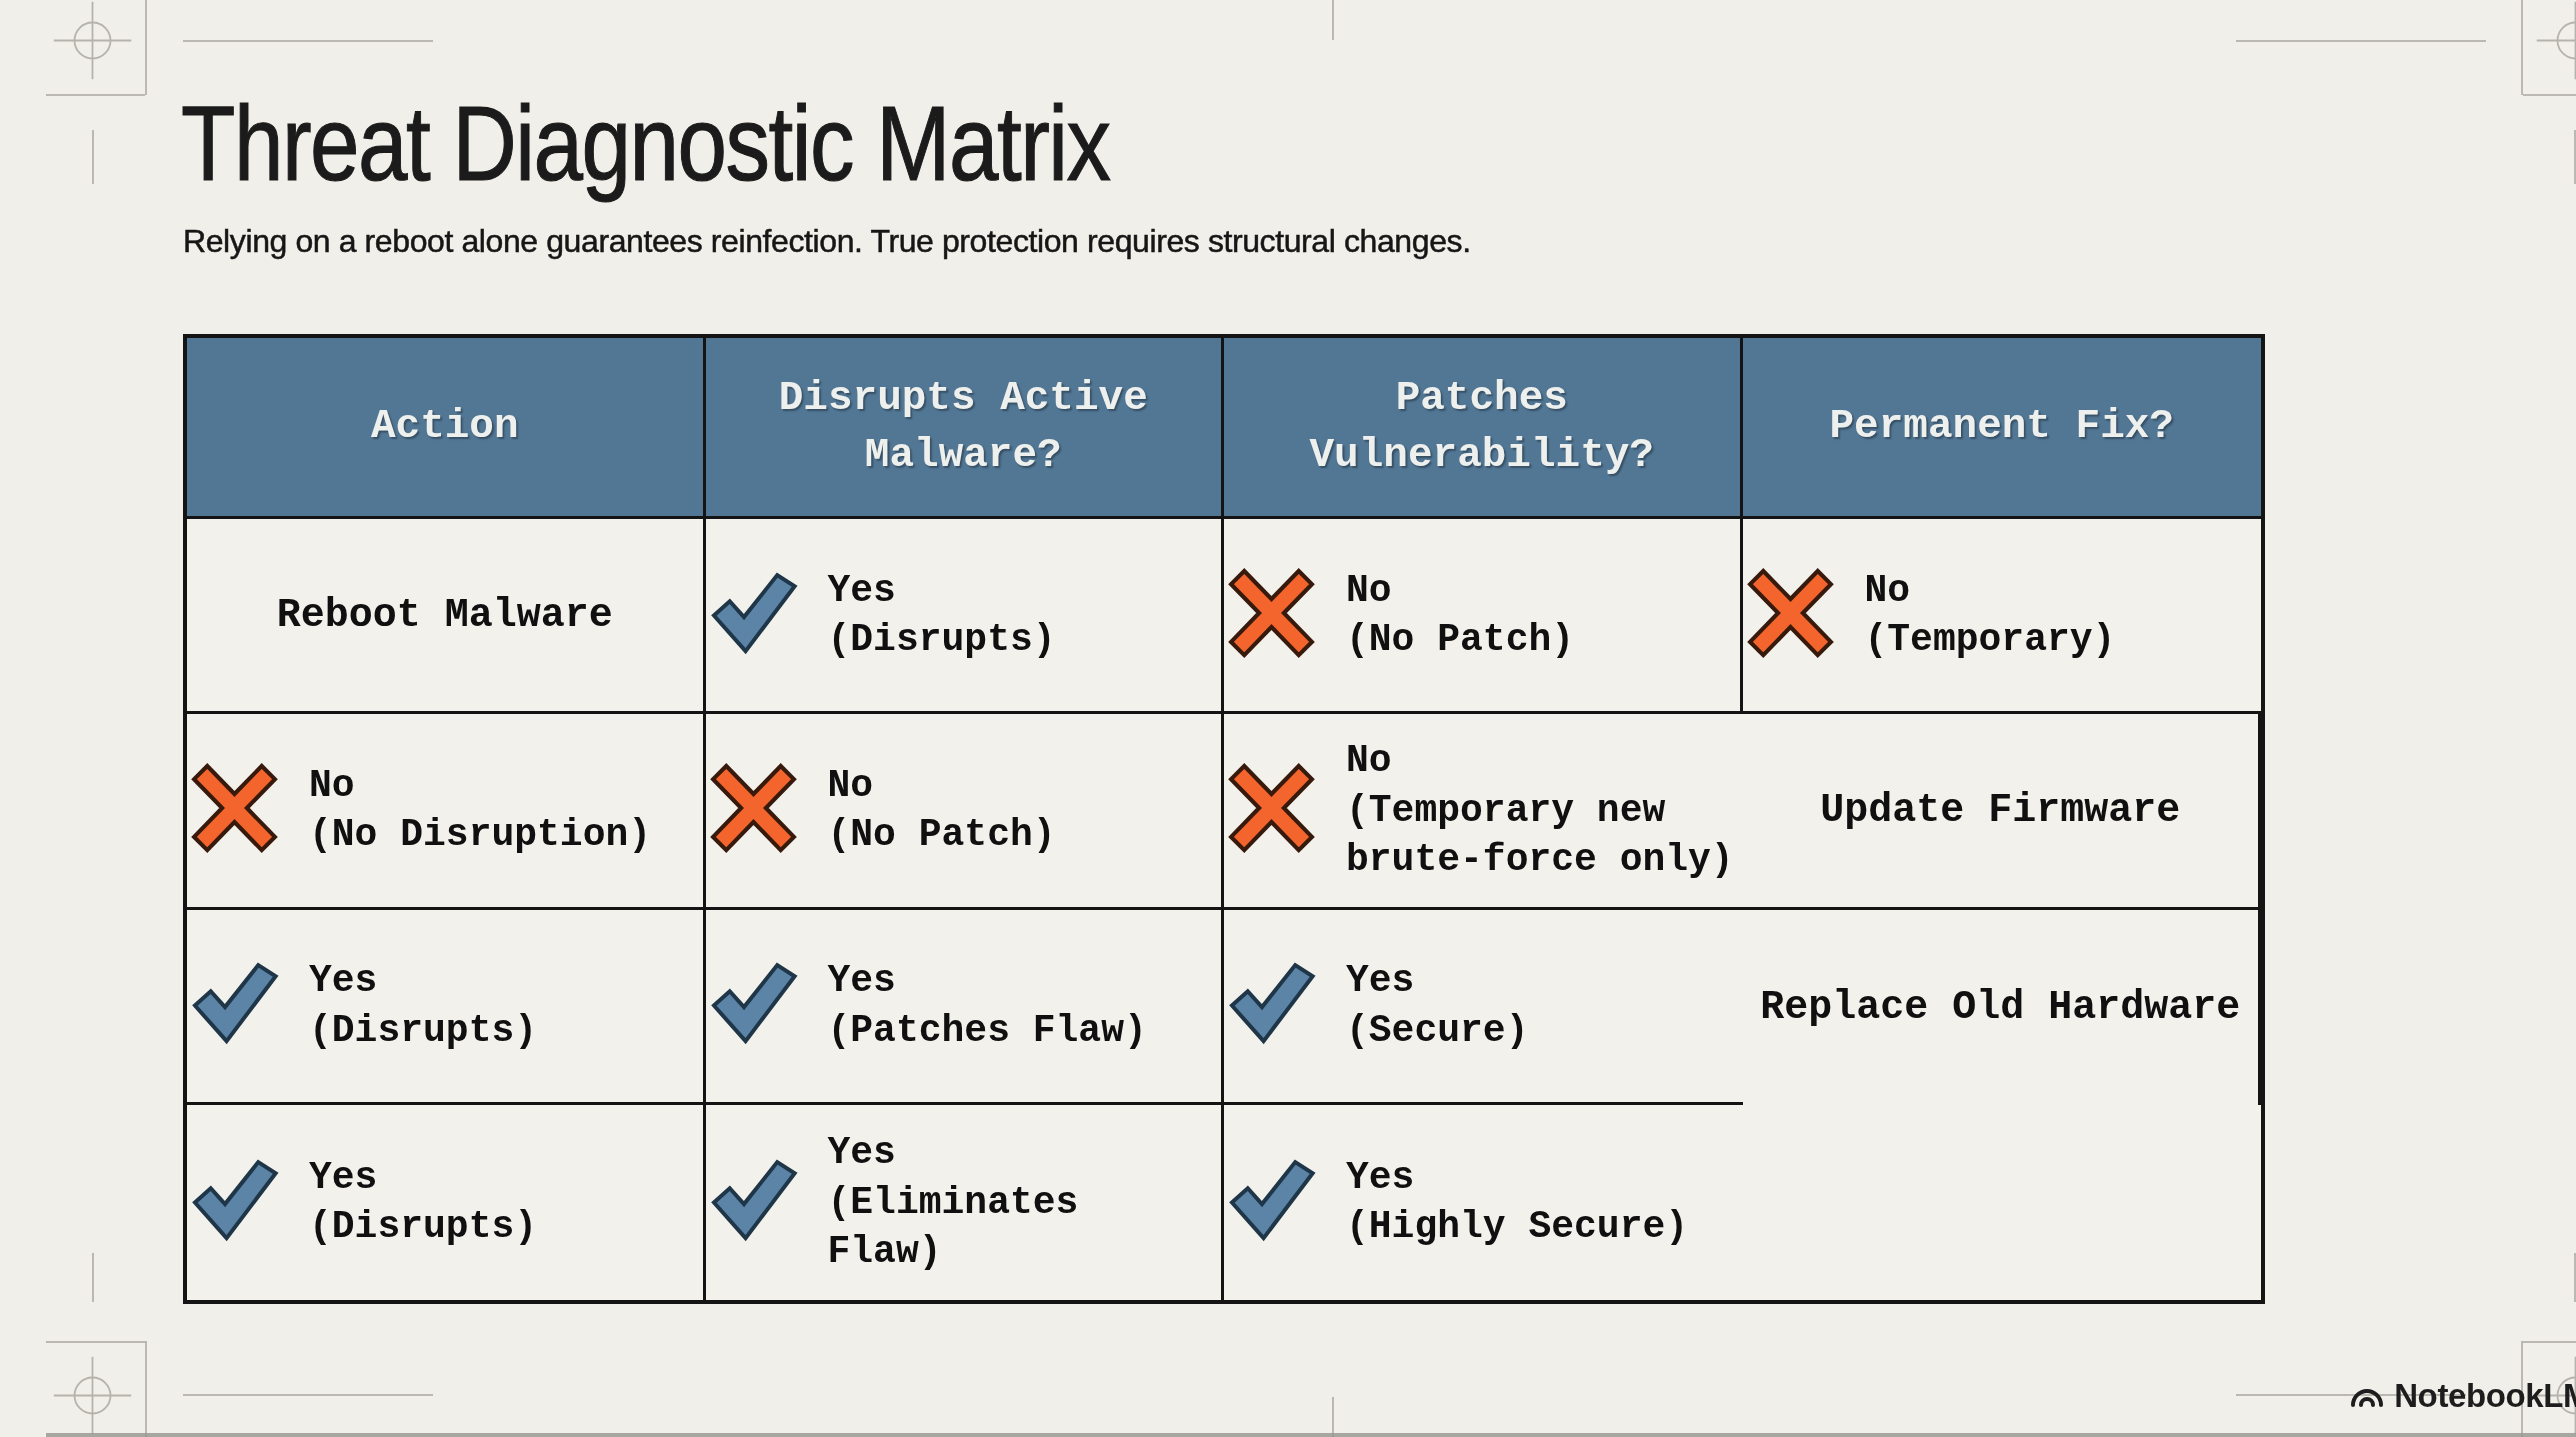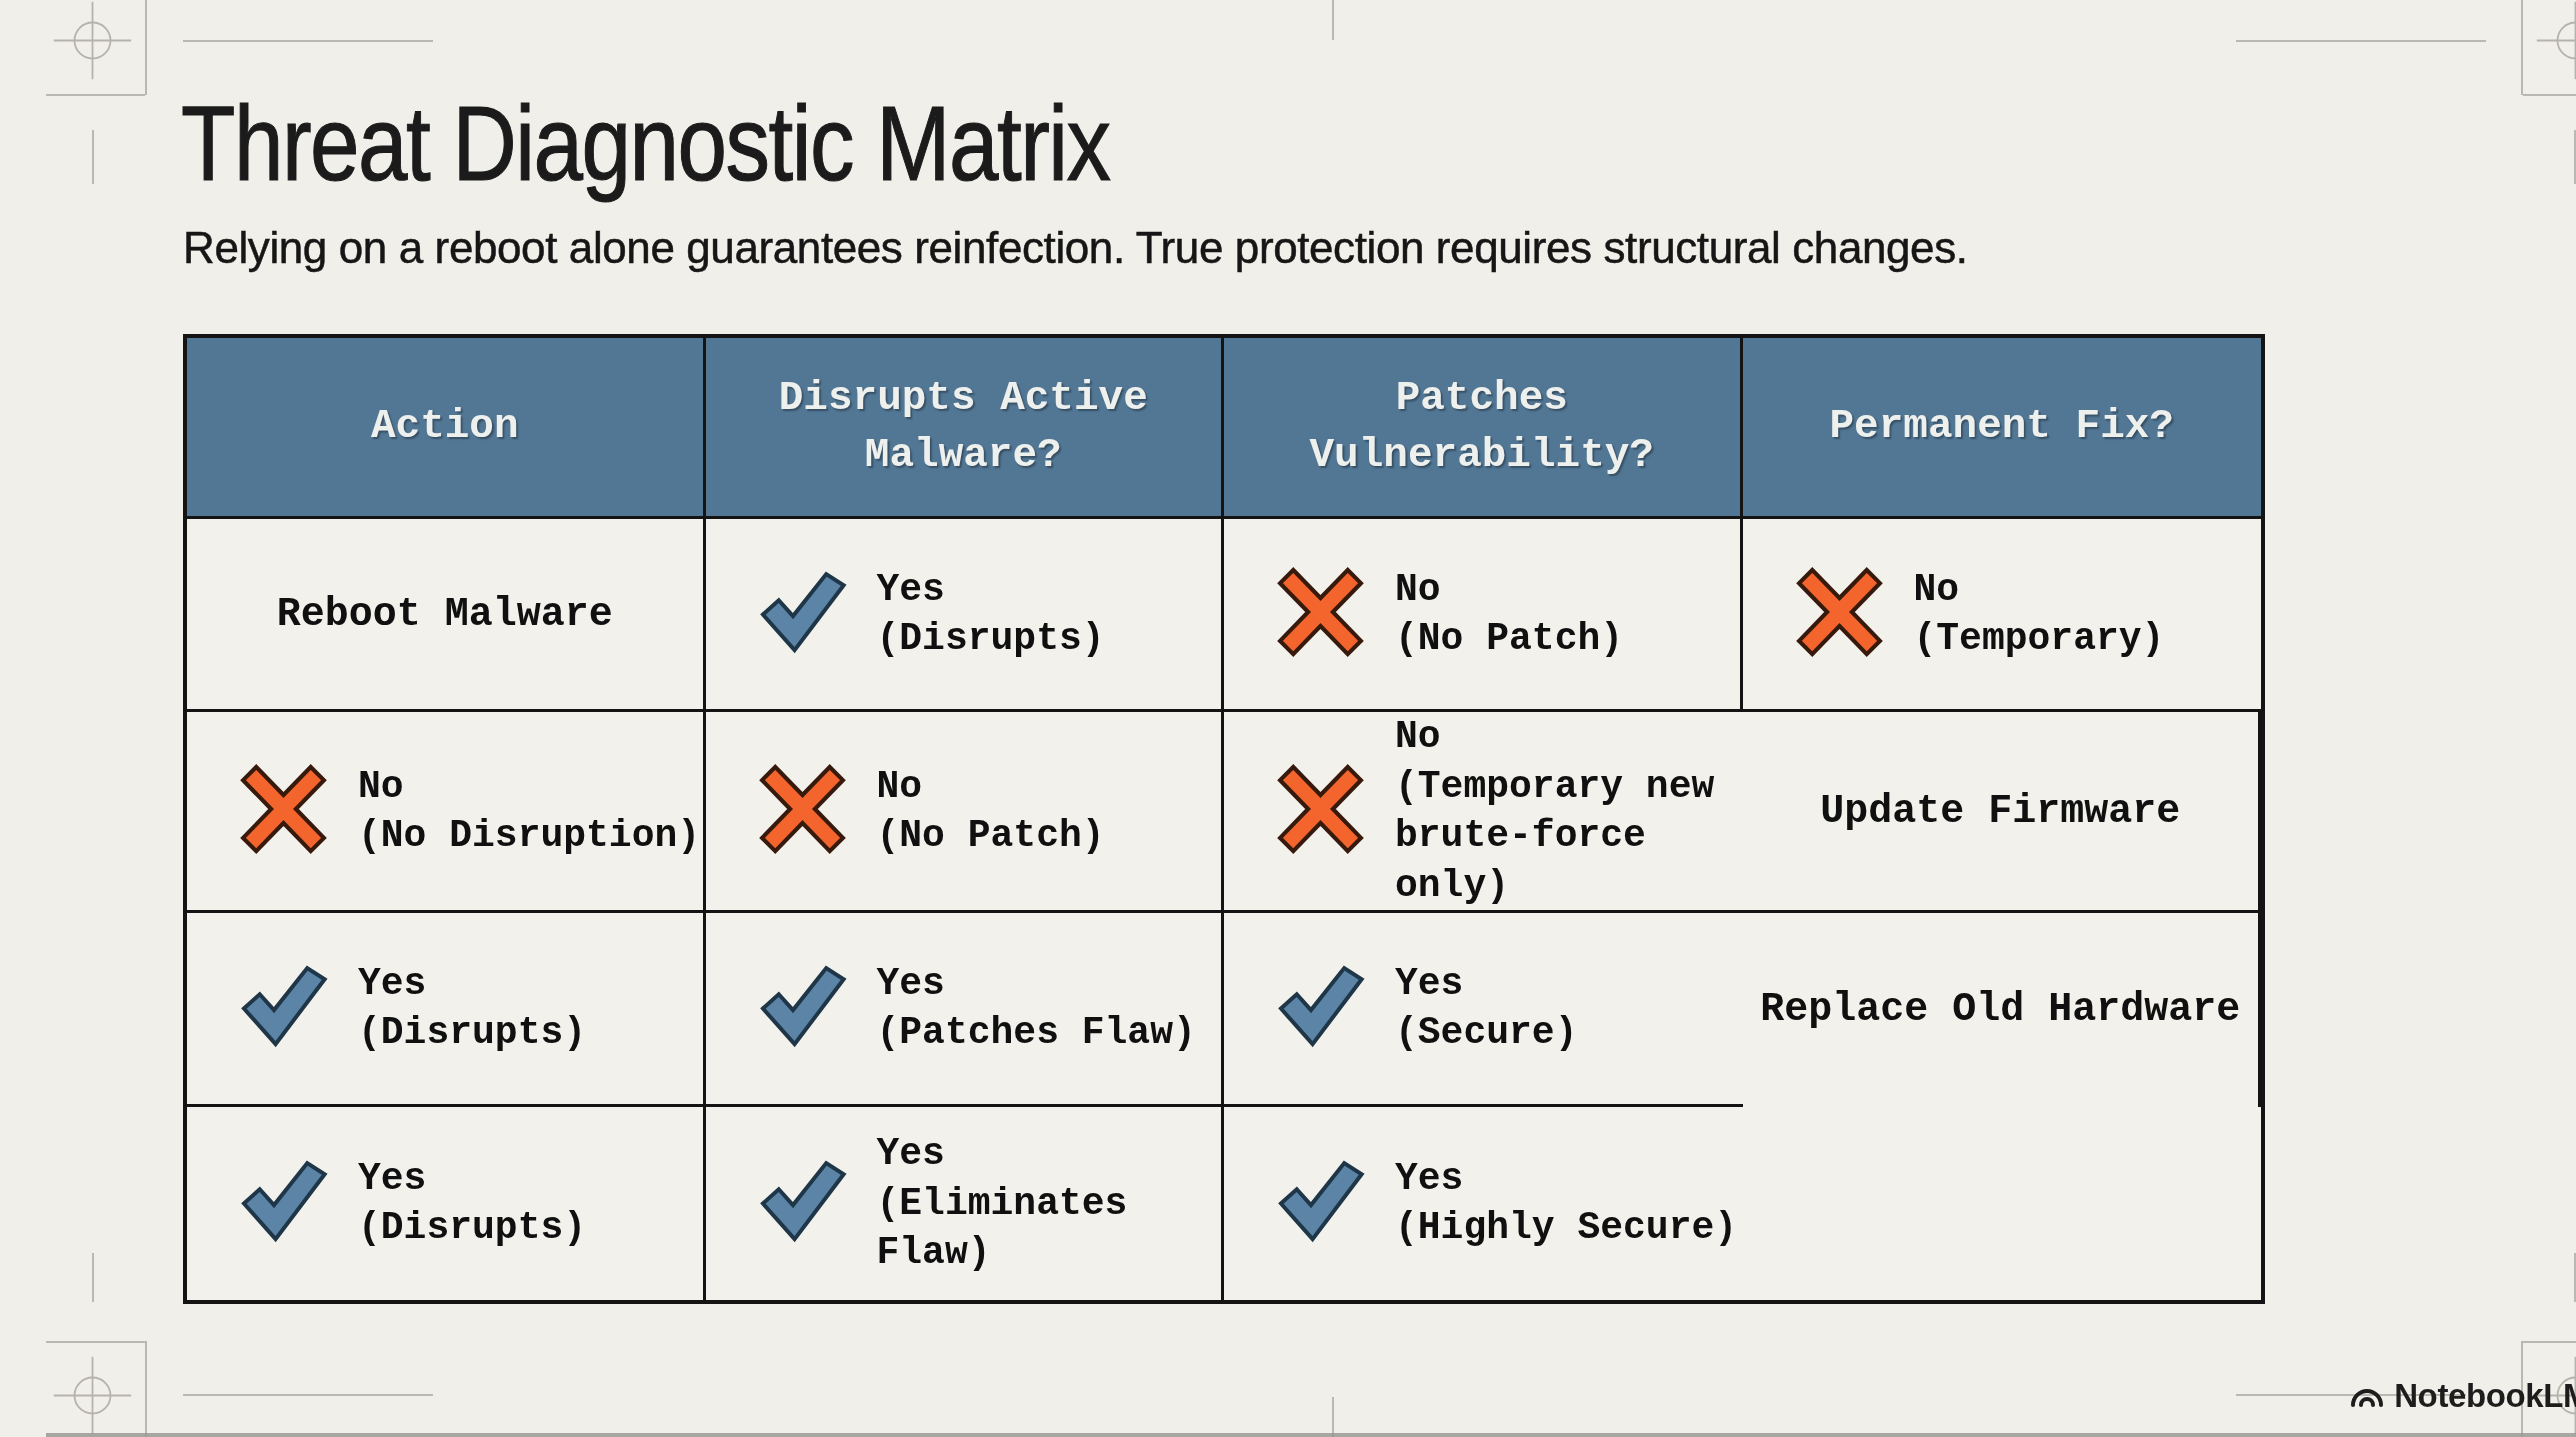--- a/index.html
+++ b/index.html
@@ -18,7 +18,7 @@
     transform:scaleX(.84);transform-origin:left top;white-space:nowrap;
   }
   .subtitle{
-    position:absolute;left:137px;top:223px;font-size:44px;font-weight:500;
+    position:absolute;left:137px;top:223px;font-size:32px;font-weight:500;
     letter-spacing:-0.4px;color:#161616;-webkit-text-stroke:0.5px #161616;white-space:nowrap;
   }
   

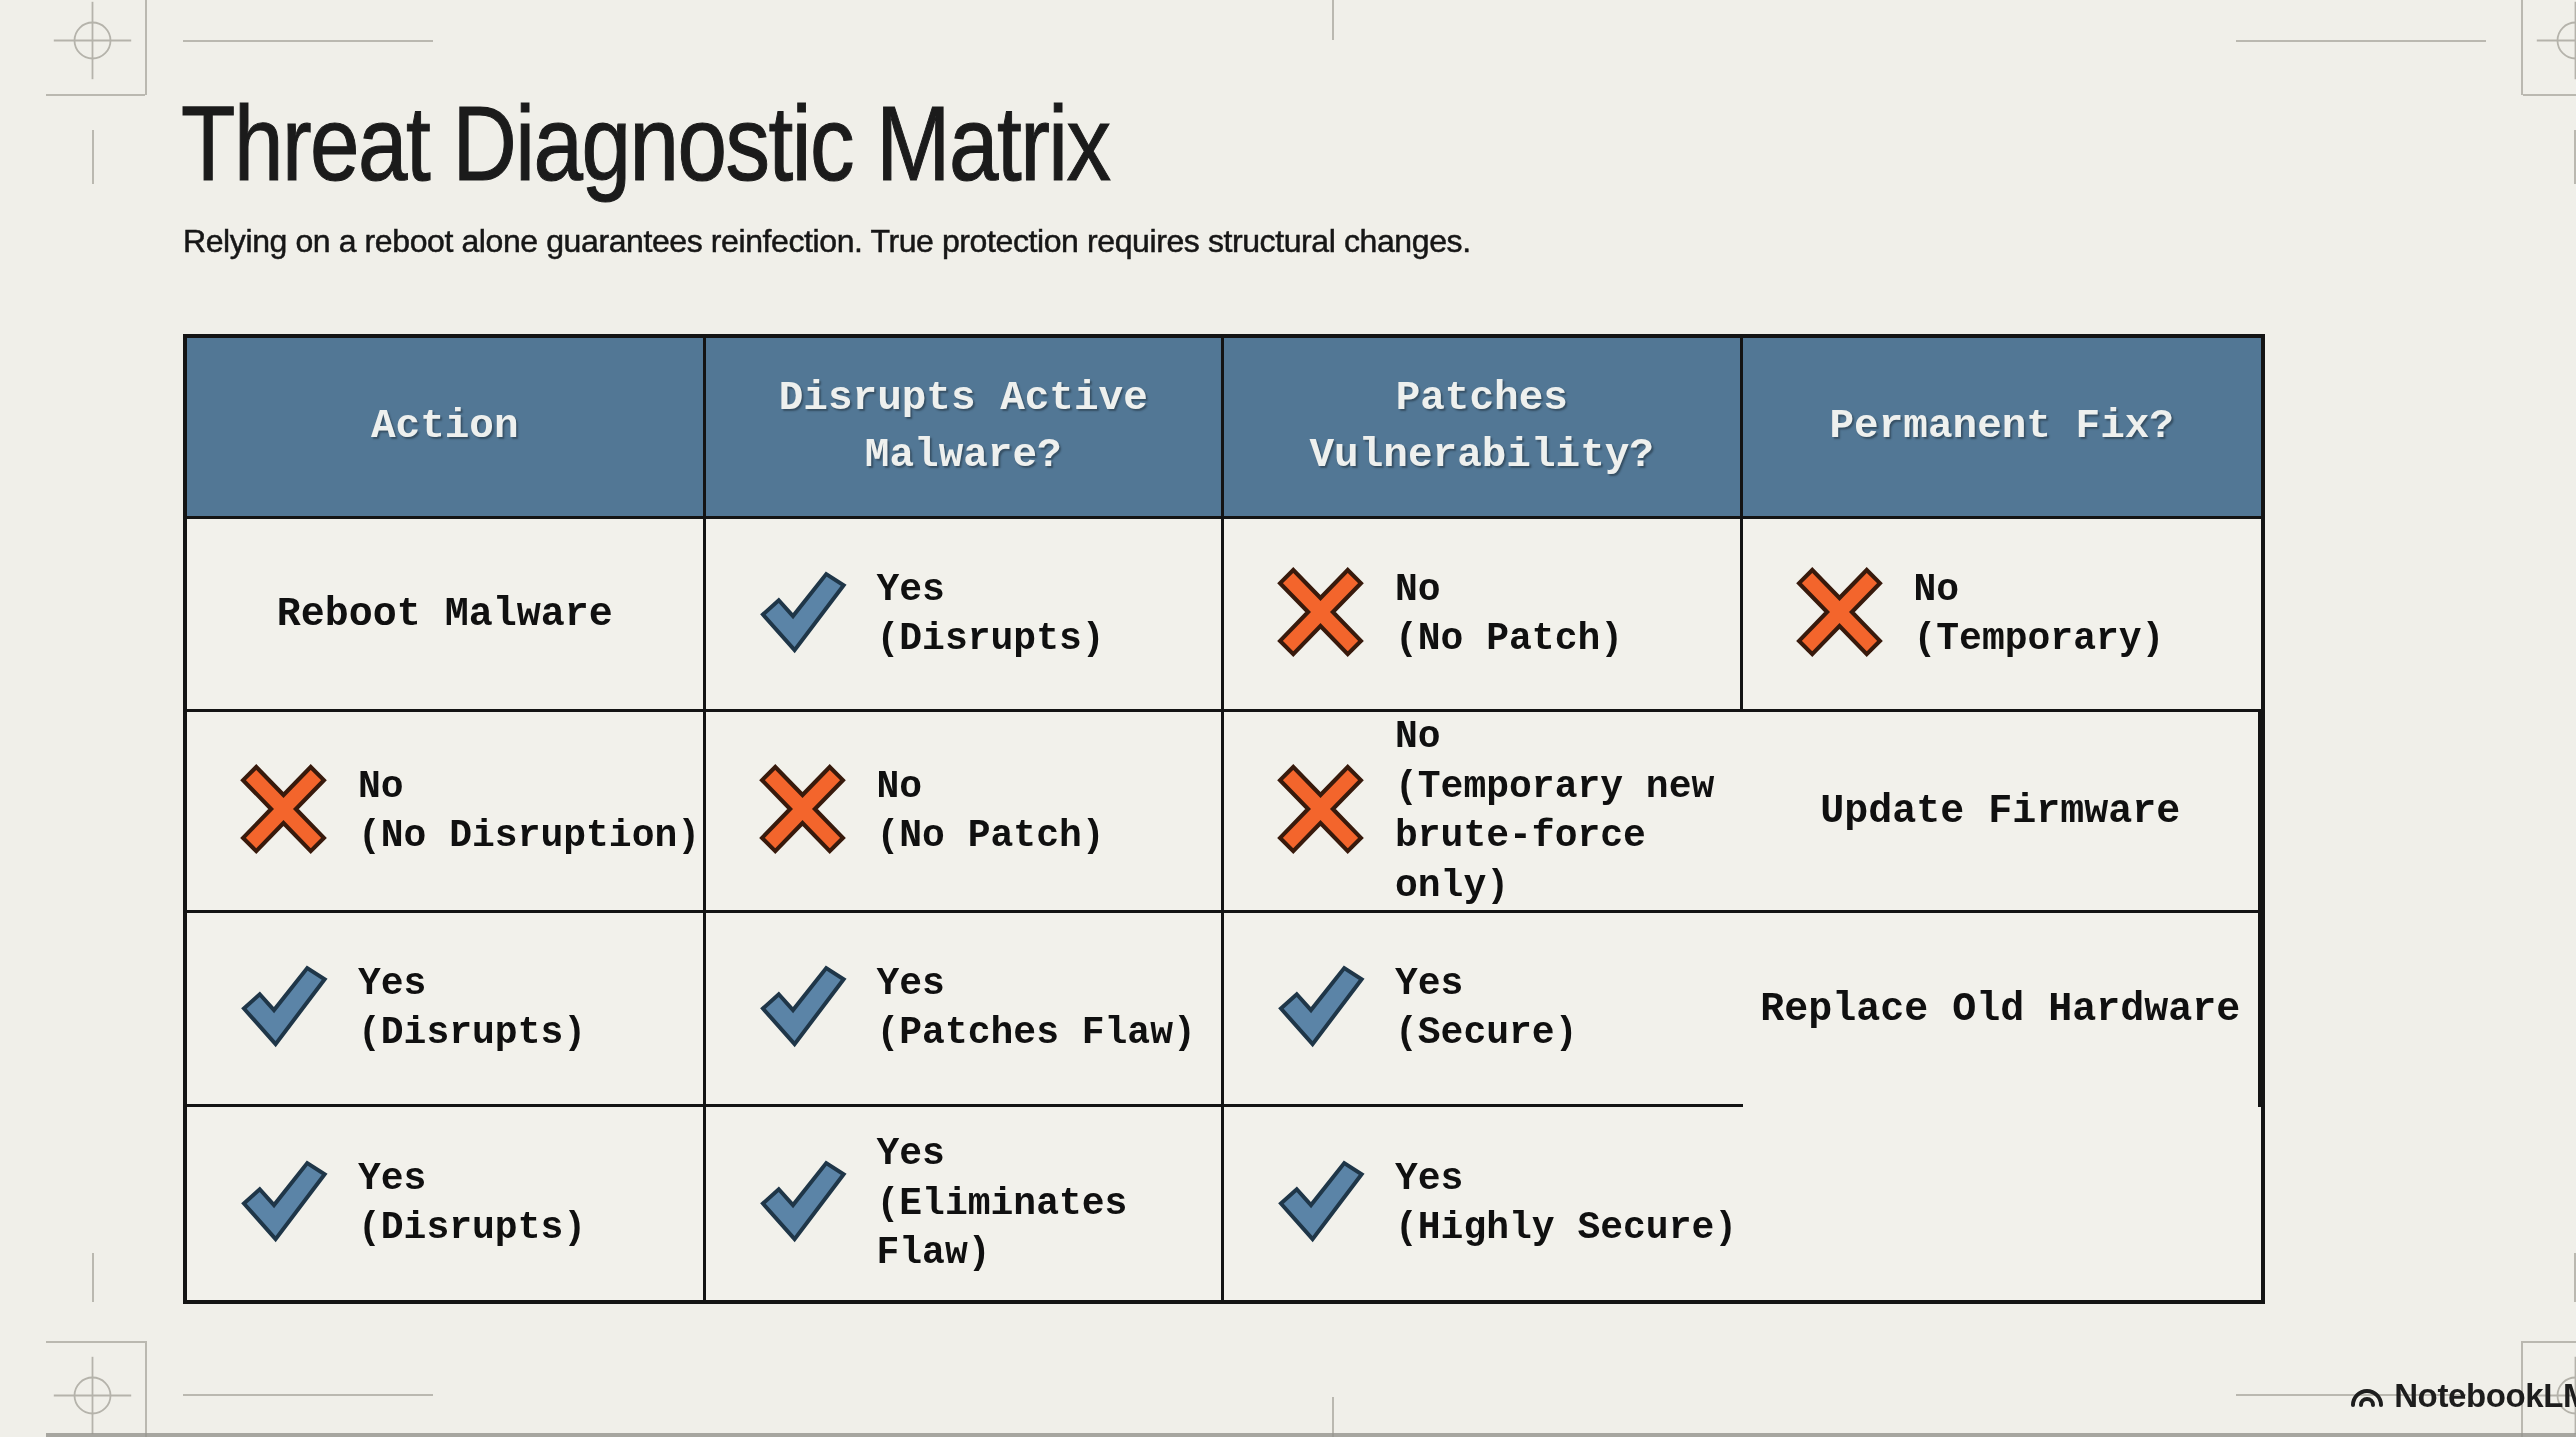--- a/index.html
+++ b/index.html
@@ -42,7 +42,7 @@
     font-size:40px;font-weight:700;color:#101010;
   }
   .value{
-    display:flex;align-items:center;padding-left:49px;gap:27px;color:#101010;
+    display:flex;align-items:center;gap:27px;color:#101010;
   }
   .cell-icon{width:95px;height:99px;flex:0 0 auto;}
   .cell-icon svg{display:none;width:95px;height:99px;}

